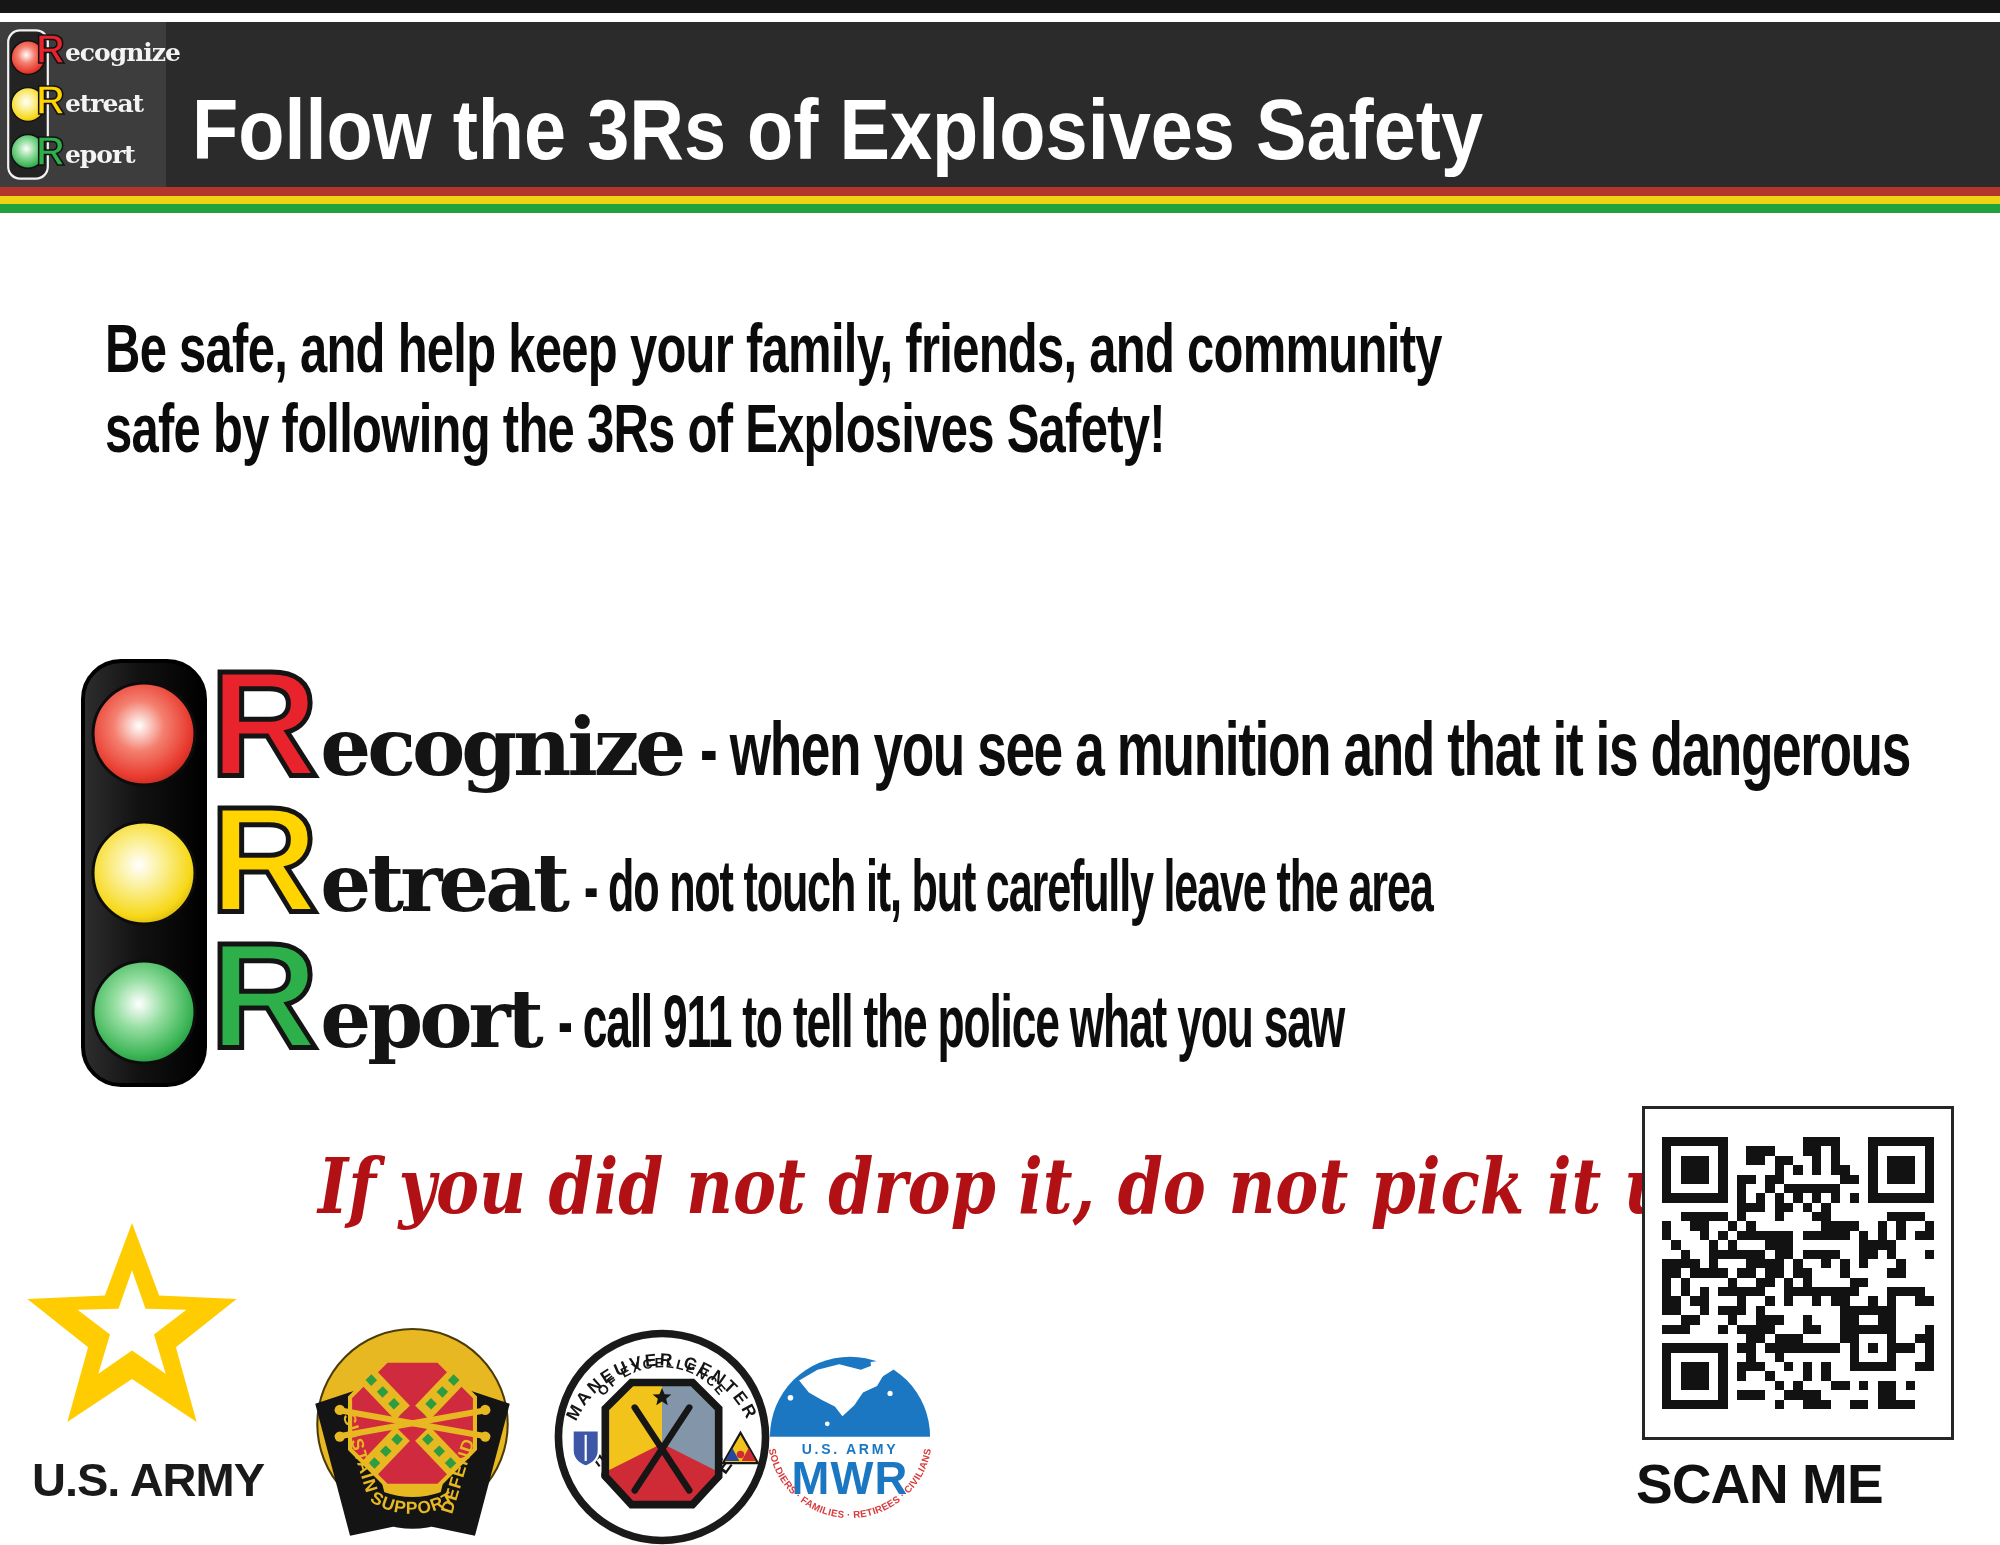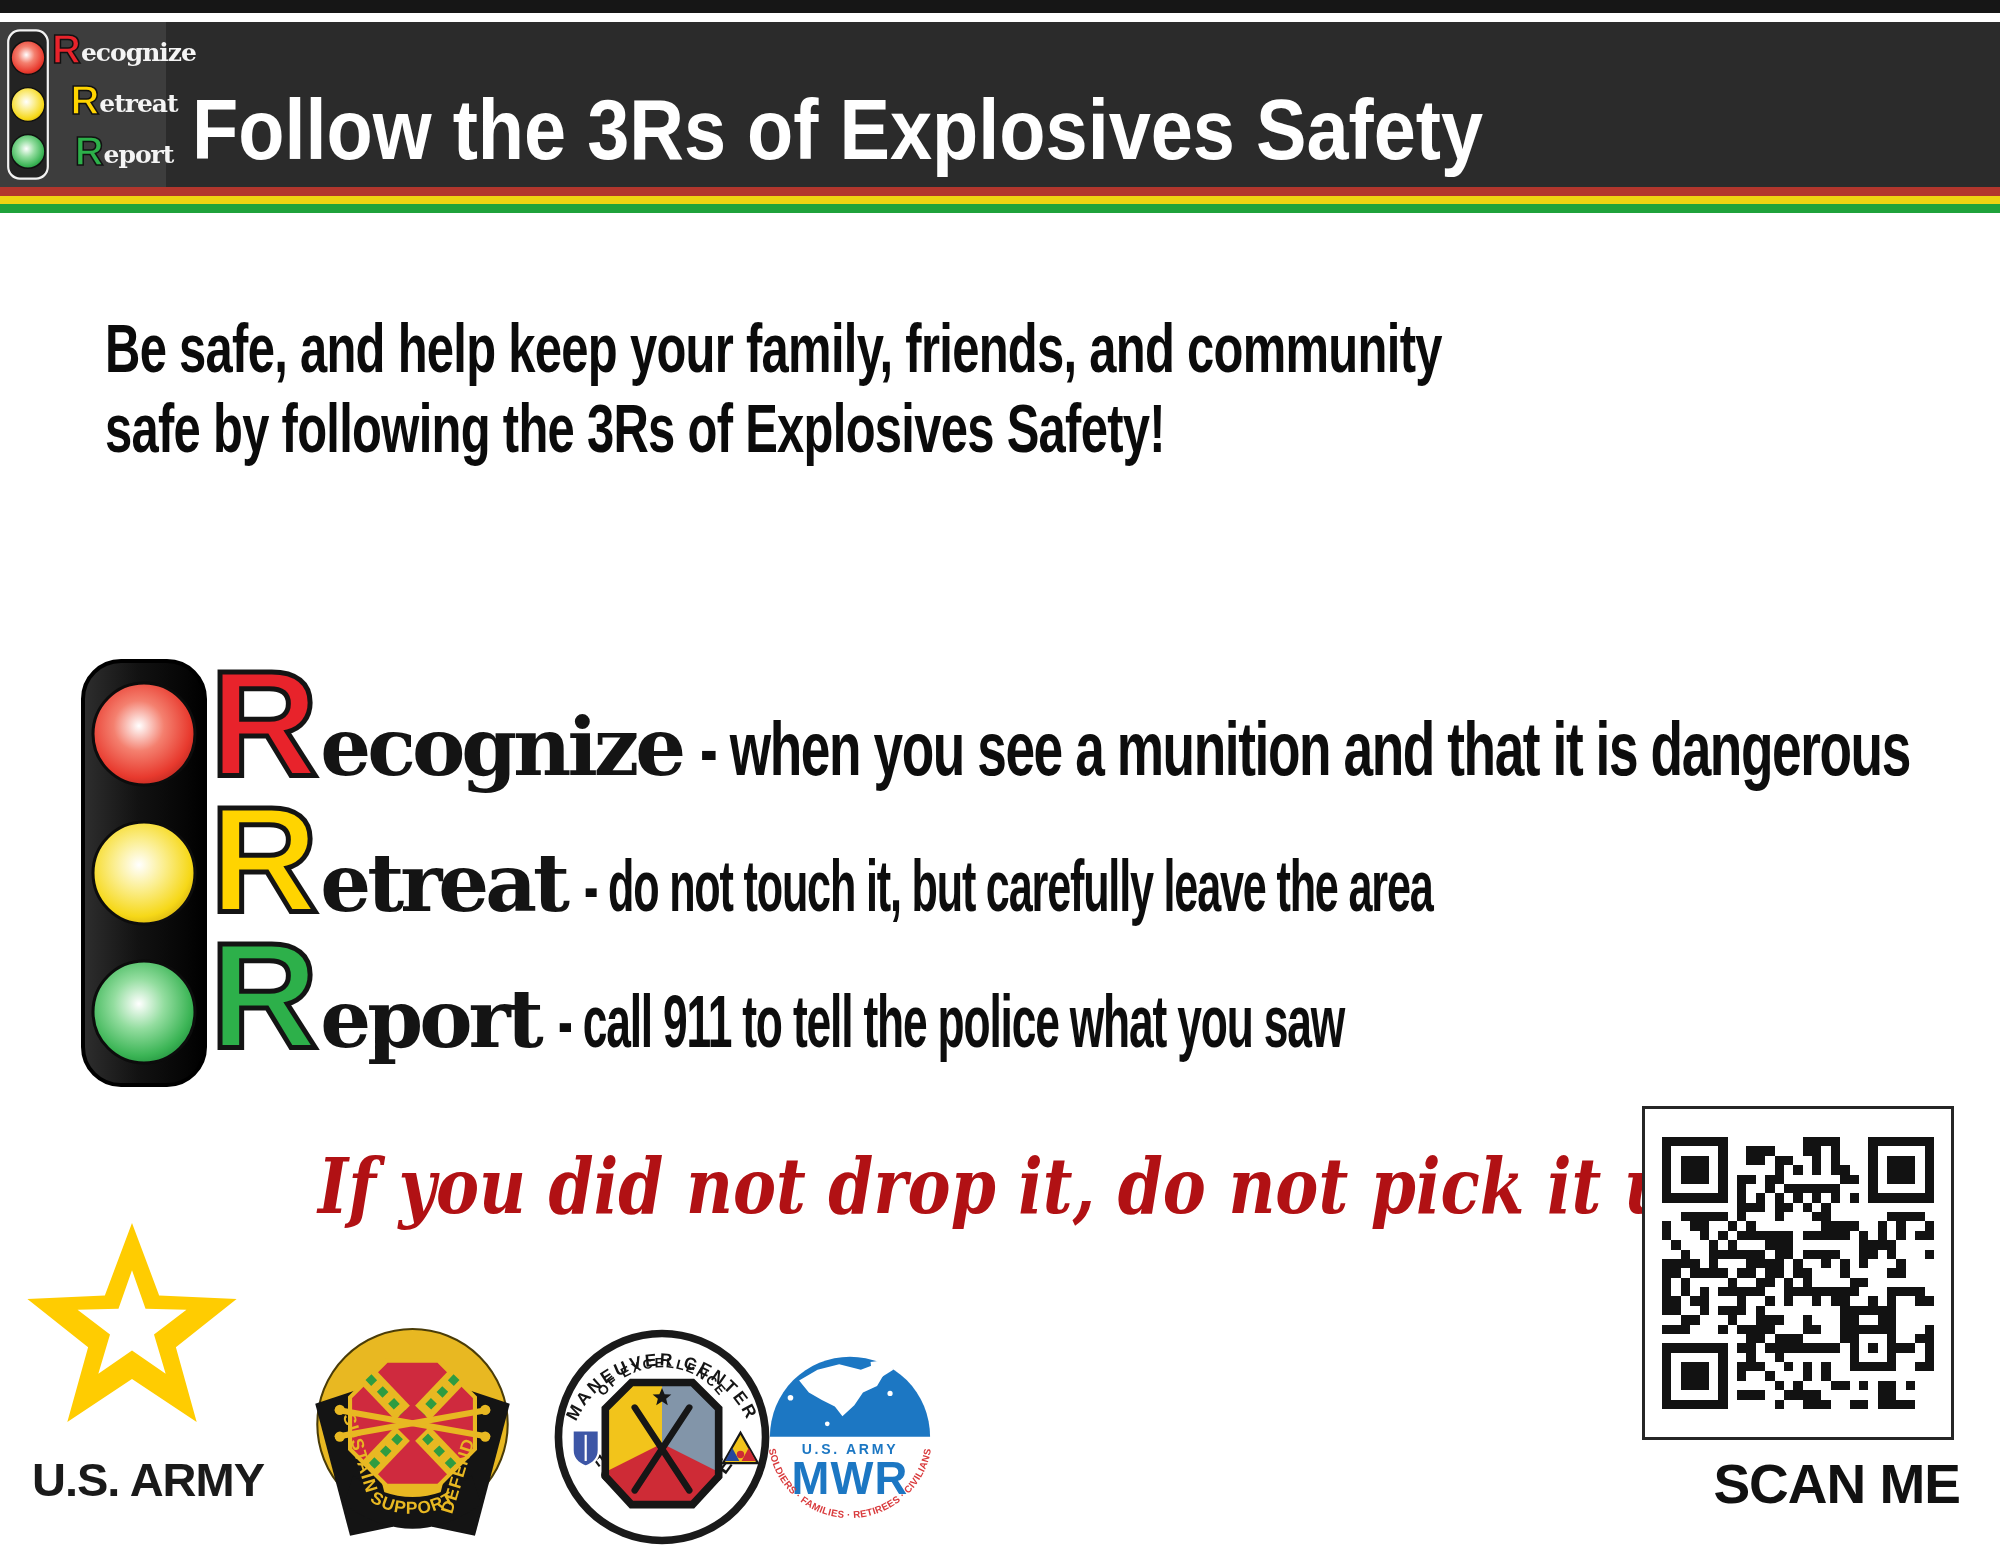--- a/index.html
+++ b/index.html
@@ -11,7 +11,7 @@
   .header{position:absolute;left:0;top:22px;width:2000px;height:165px;background:#2b2b2b;}
   .logo-panel{position:absolute;left:0;top:0;width:166px;height:165px;background:#3d3d3d;}
   .mini-light{position:absolute;left:6px;top:6px;}
-  .logo-lines{position:absolute;left:52px;top:2px;text-align:center;}
+  .logo-lines{position:absolute;left:36px;top:2px;}
   .logo-line{height:51px;line-height:51px;white-space:nowrap;}
   .logo-line .ini{font-weight:900;font-size:40px;font-family:"Liberation Sans",sans-serif;
                   -webkit-text-stroke:1.5px #111;vertical-align:-2px;}

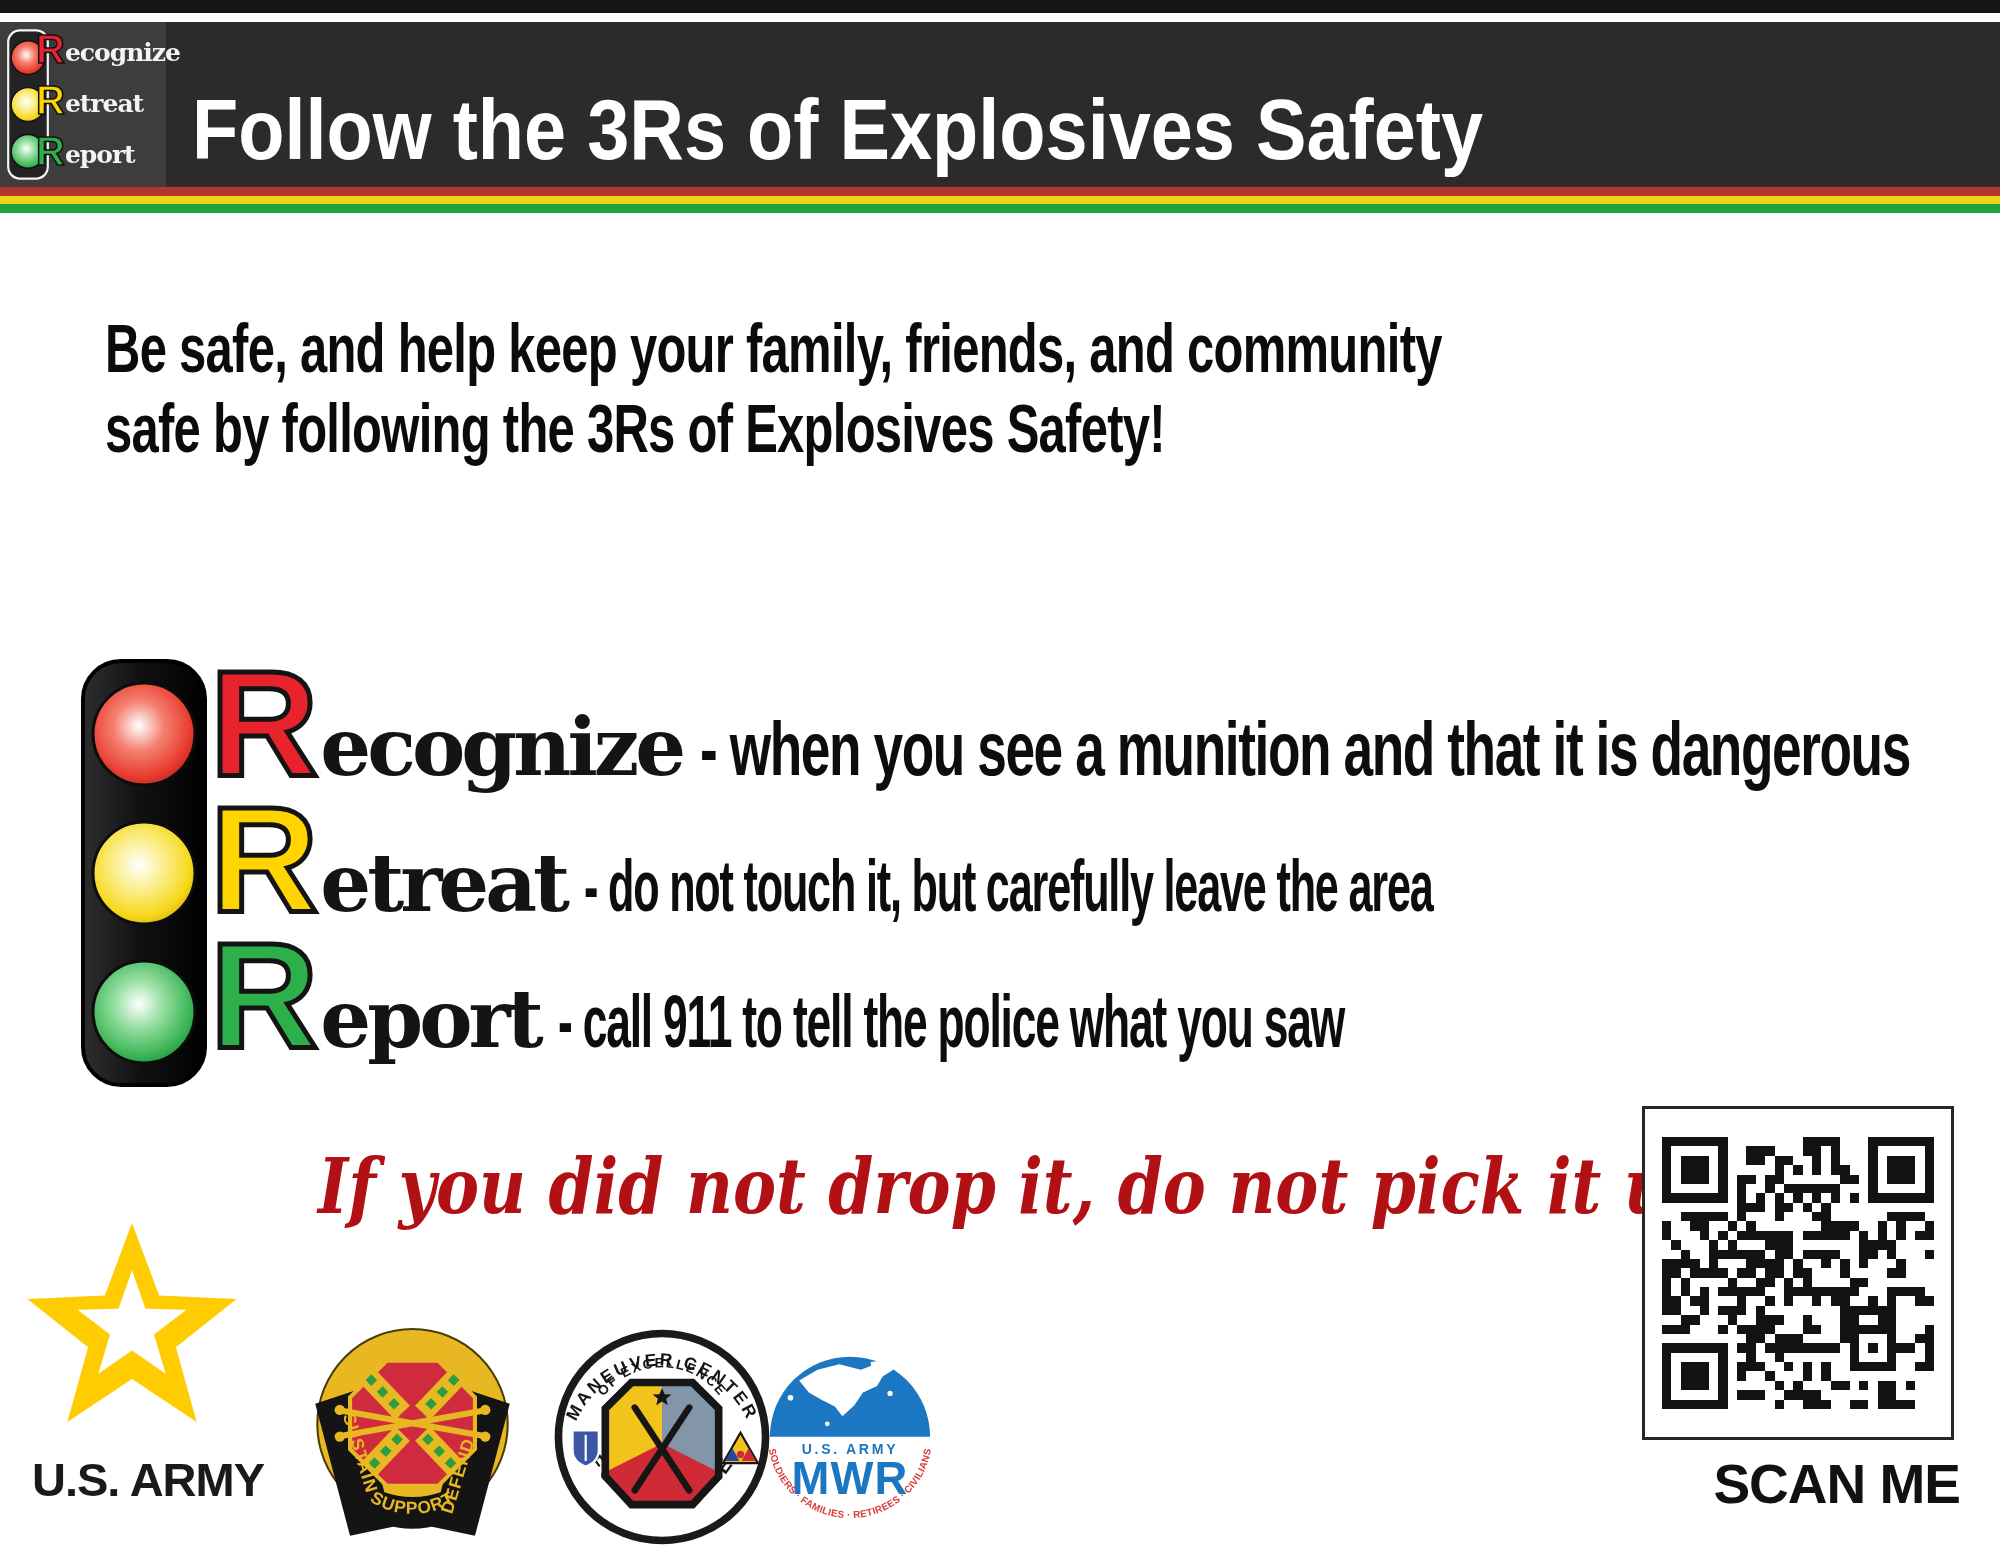--- a/index.html
+++ b/index.html
@@ -58,7 +58,7 @@
 
   .qr-frame{position:absolute;left:1642px;top:1106px;width:306px;height:328px;background:#ffffff;
             border:3px solid #262626;display:flex;align-items:center;justify-content:center;}
-  .scan-label{position:absolute;left:1636px;top:1452px;width:324px;text-align:right;
+  .scan-label{position:absolute;left:1636px;top:1452px;width:324px;text-align:left;
               font-weight:900;font-size:55px;color:#111111;letter-spacing:-1px;}
 </style>
 </head>

